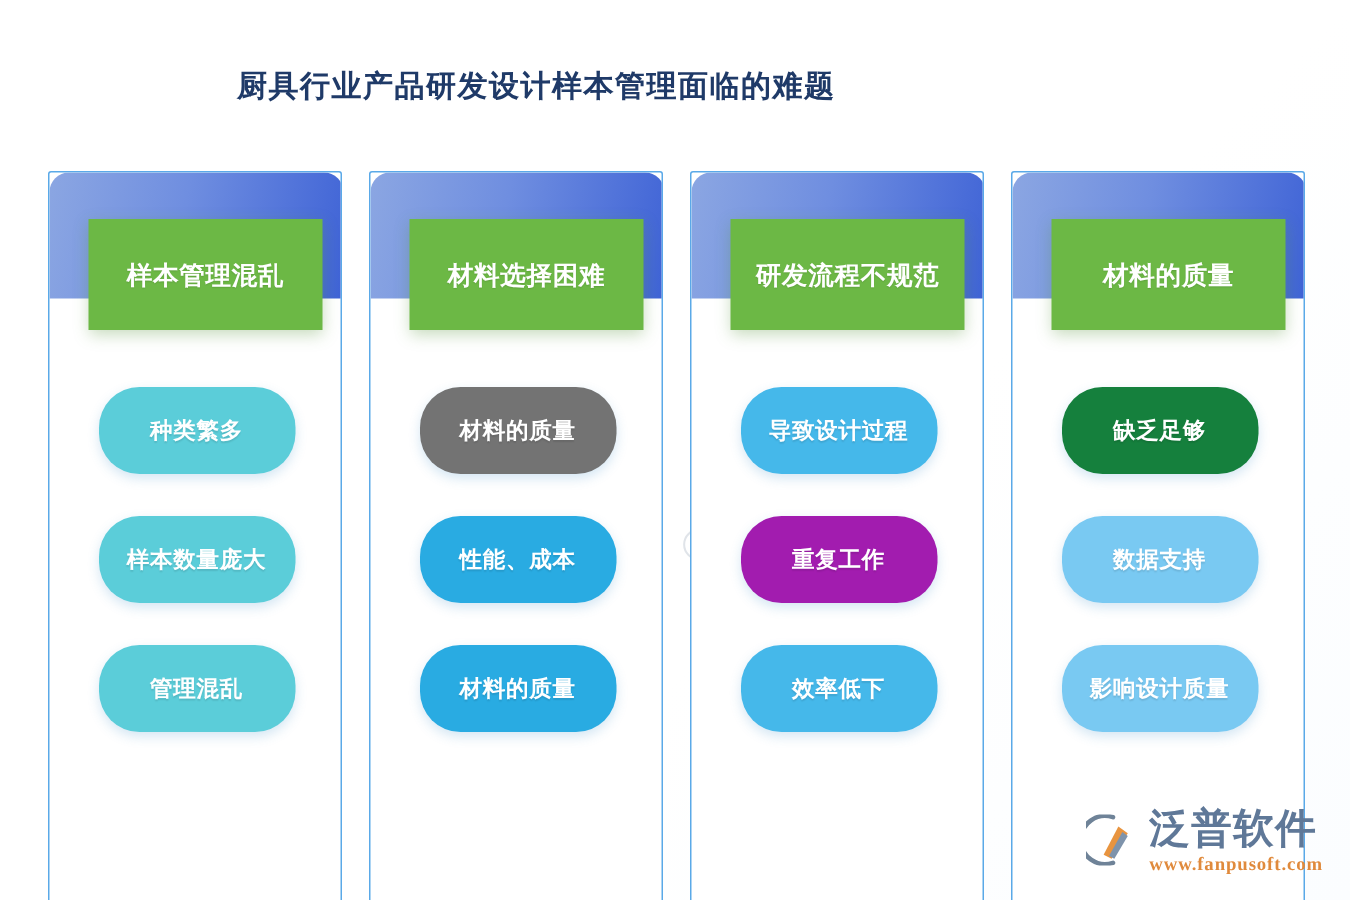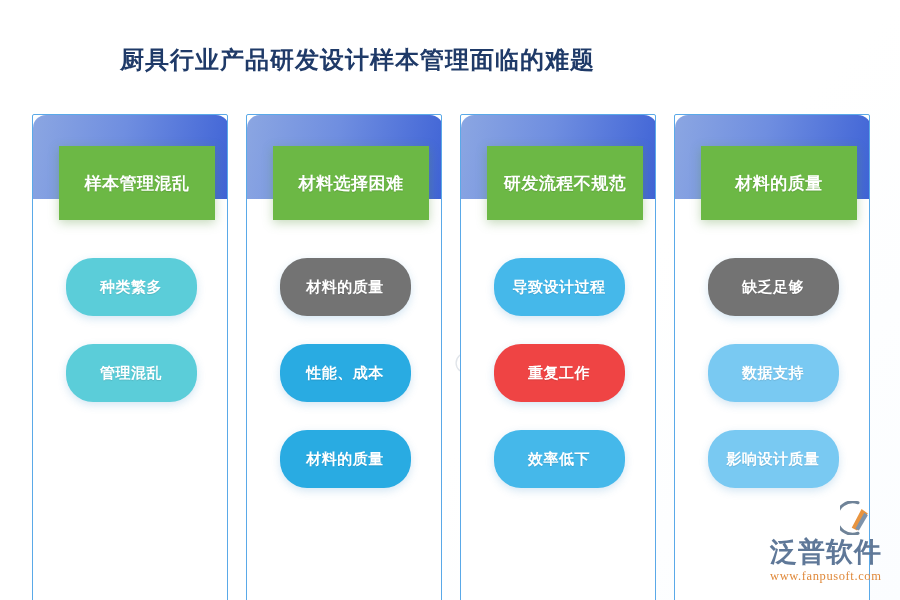--- a/index.html
+++ b/index.html
@@ -30,7 +30,7 @@
     left: 0;
     width: 715px;
     text-align: center;
-    font-size: 24px;
+    font-size: 20px;
     font-weight: bold;
     color: #1f3a68;
     letter-spacing: 1px;

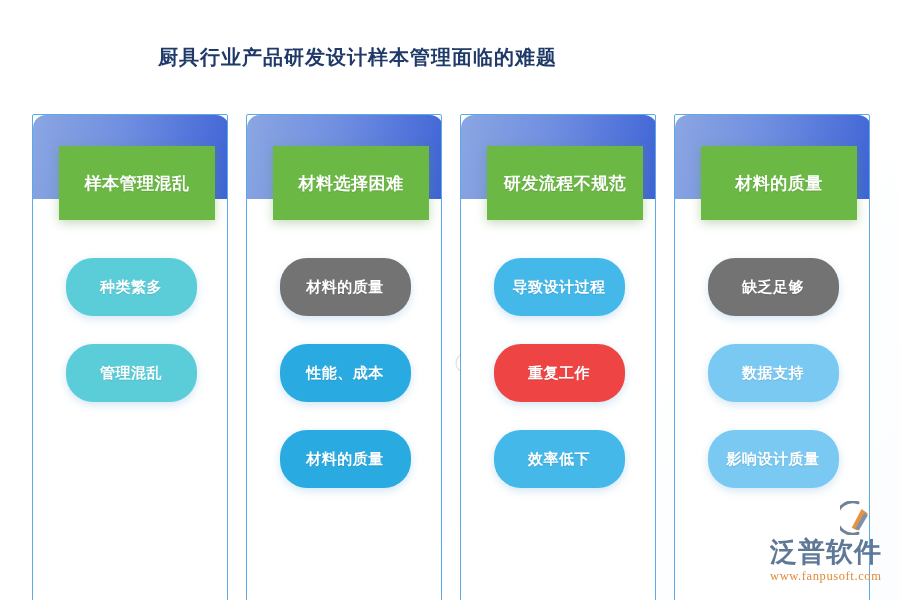--- a/index.html
+++ b/index.html
@@ -270,7 +270,7 @@
         <span class="card-label-text">材料的质量</span>
       </div>
       <div class="pills">
-        <div class="pill" style="background:#737373;">
+        <div class="pill" style="background:#15803d;">
           <span class="pill-text">缺乏足够</span>
         </div>
         <div class="pill" style="background:#79c9f2;">

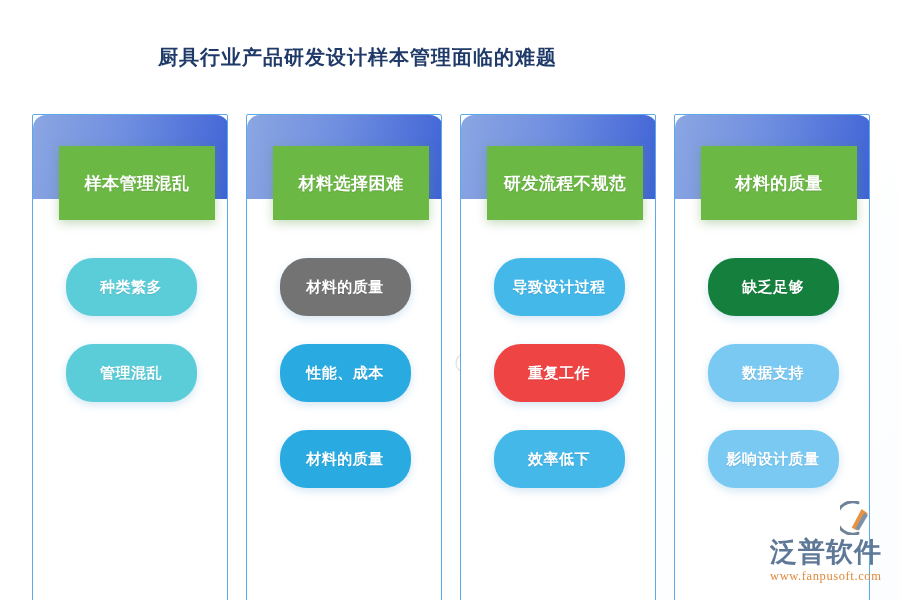--- a/index.html
+++ b/index.html
@@ -223,6 +223,9 @@
           <span class="pill-text">种类繁多</span>
         </div>
         <div class="pill" style="background:#5bcdd9;">
+          <span class="pill-text">样本数量庞大</span>
+        </div>
+        <div class="pill" style="background:#5bcdd9;">
           <span class="pill-text">管理混乱</span>
         </div>
       </div>

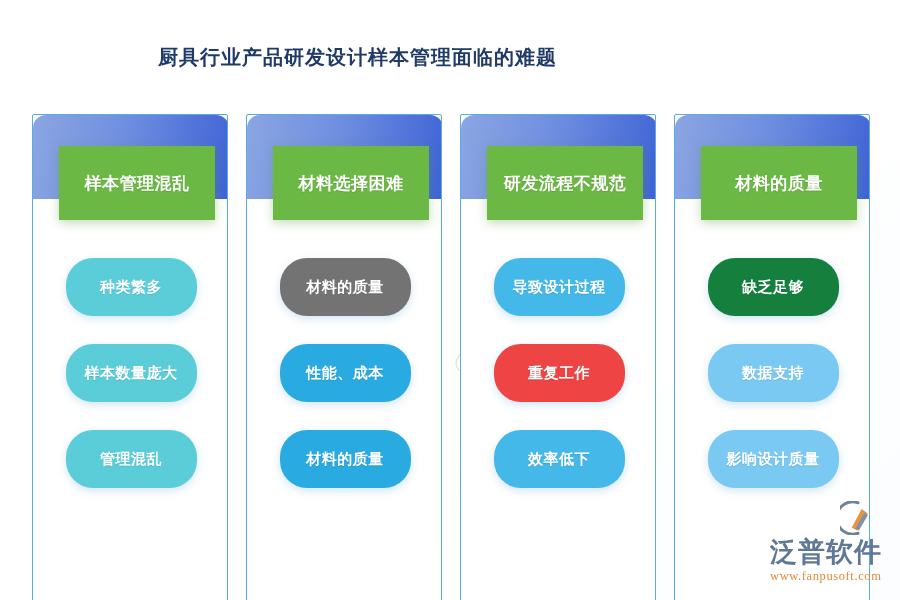--- a/index.html
+++ b/index.html
@@ -258,7 +258,7 @@
         <div class="pill" style="background:#45b8ea;">
           <span class="pill-text">导致设计过程</span>
         </div>
-        <div class="pill" style="background:#ef4444;">
+        <div class="pill" style="background:#a21caf;">
           <span class="pill-text">重复工作</span>
         </div>
         <div class="pill" style="background:#45b8ea;">

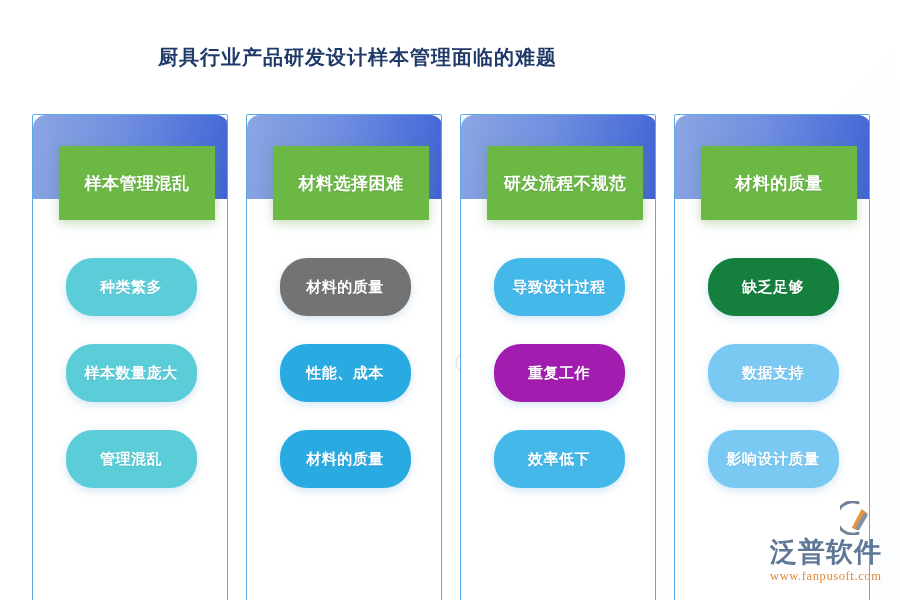--- a/index.html
+++ b/index.html
@@ -160,9 +160,8 @@
     right: 18px;
     bottom: 16px;
     display: flex;
-    align-items: flex-end;
+    align-items: center;
     z-index: 4;
-    flex-direction: column;
   }
   .brand-mark {
     width: 36px;

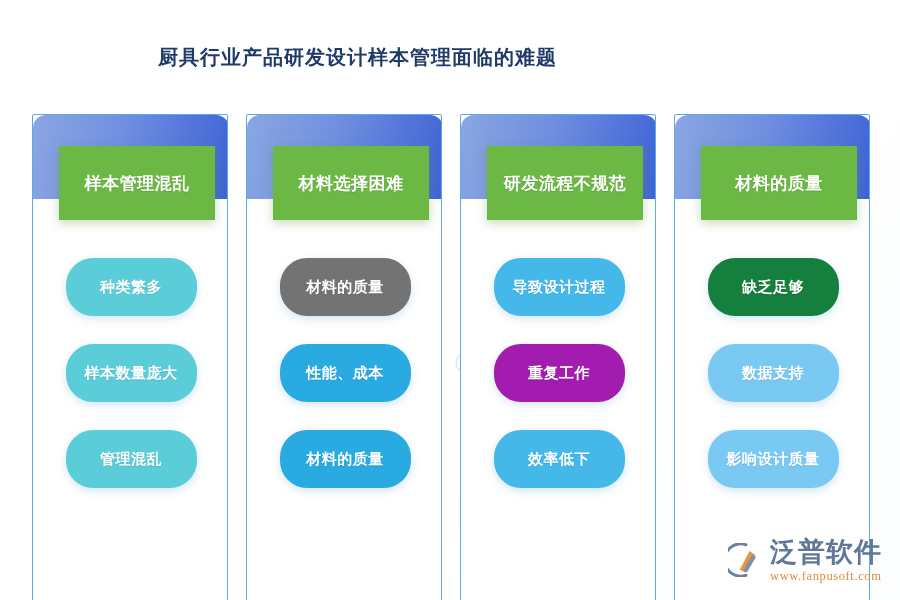--- a/index.html
+++ b/index.html
@@ -187,7 +187,7 @@
     letter-spacing: 0.6px;
     margin-top: 3px;
     font-family: "Liberation Serif", "DejaVu Serif", serif;
-    font-weight: normal;
+    font-weight: bold;
   }
 </style>
 </head>

